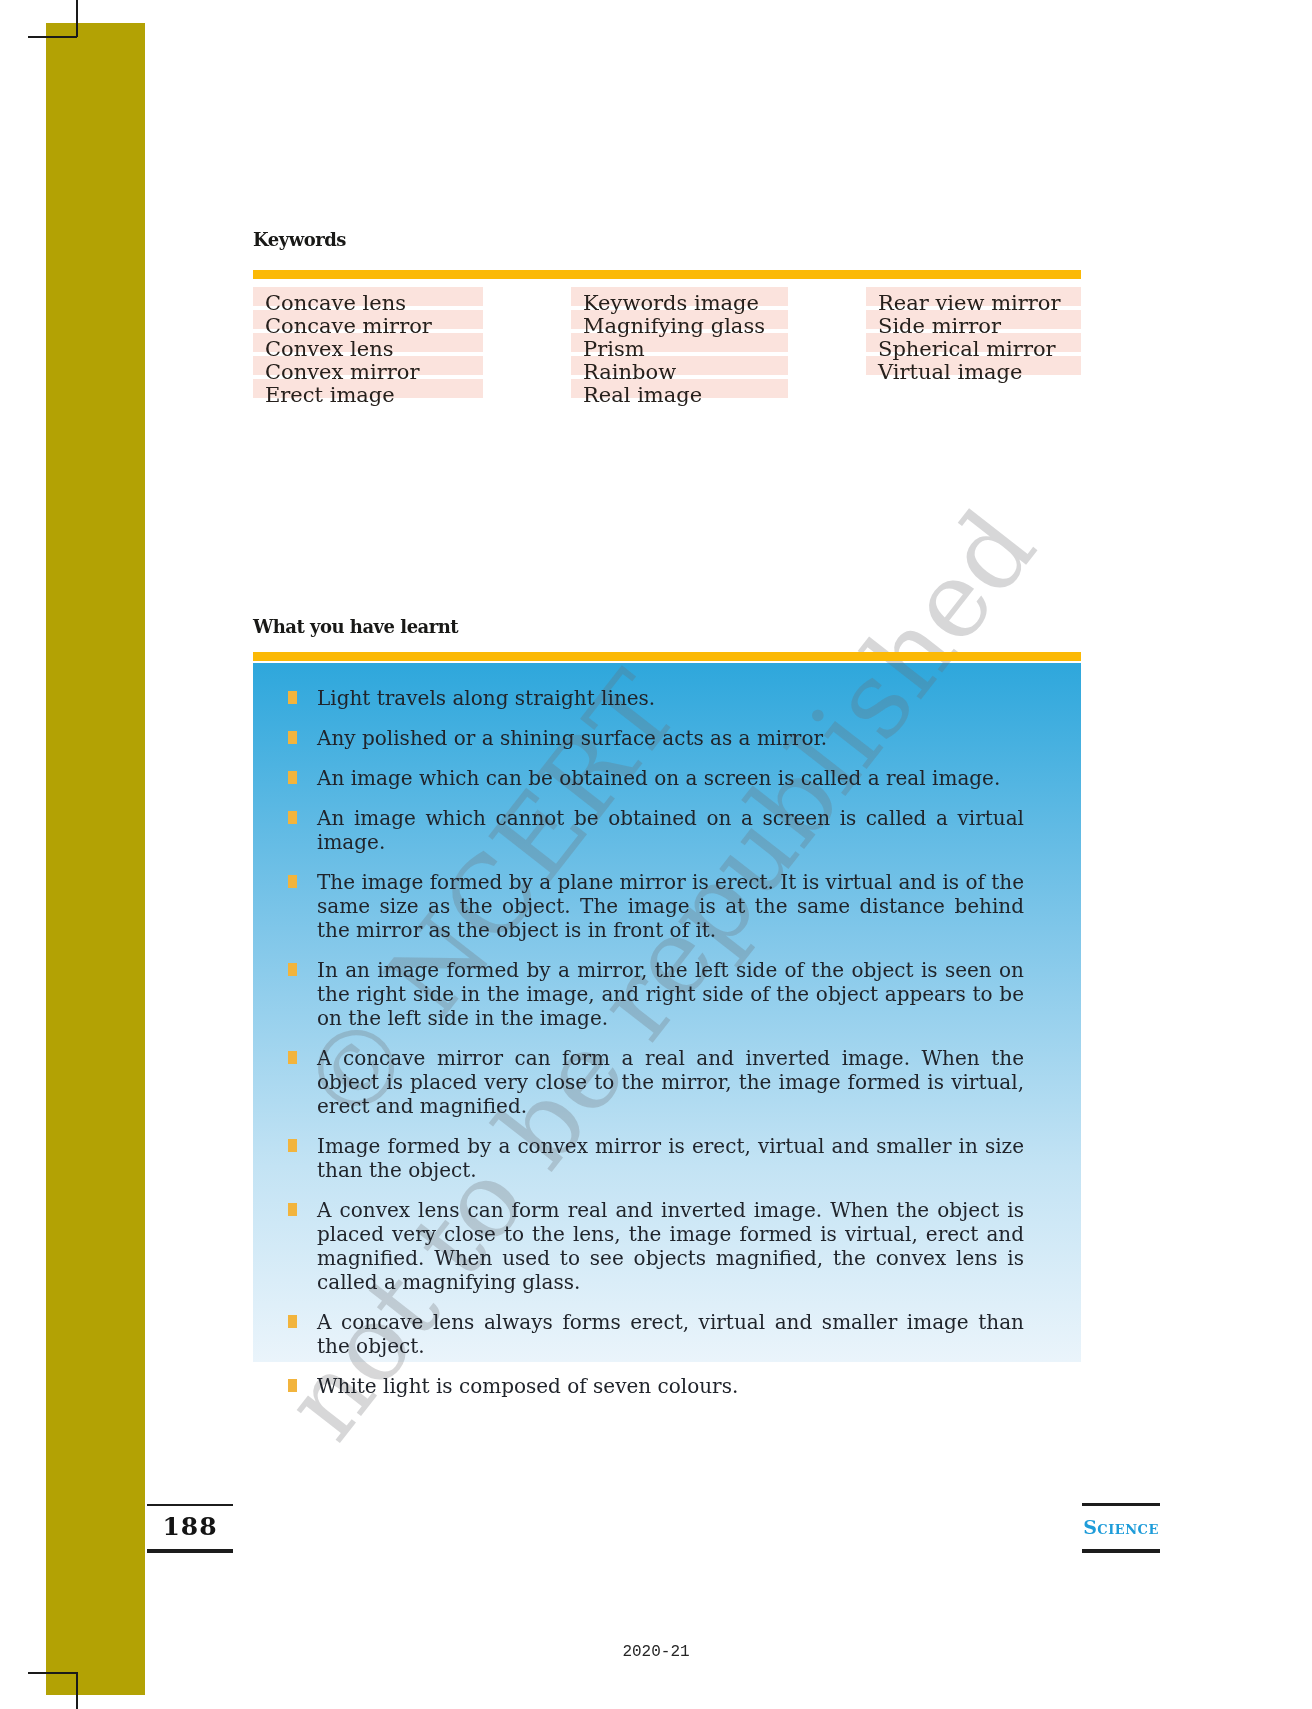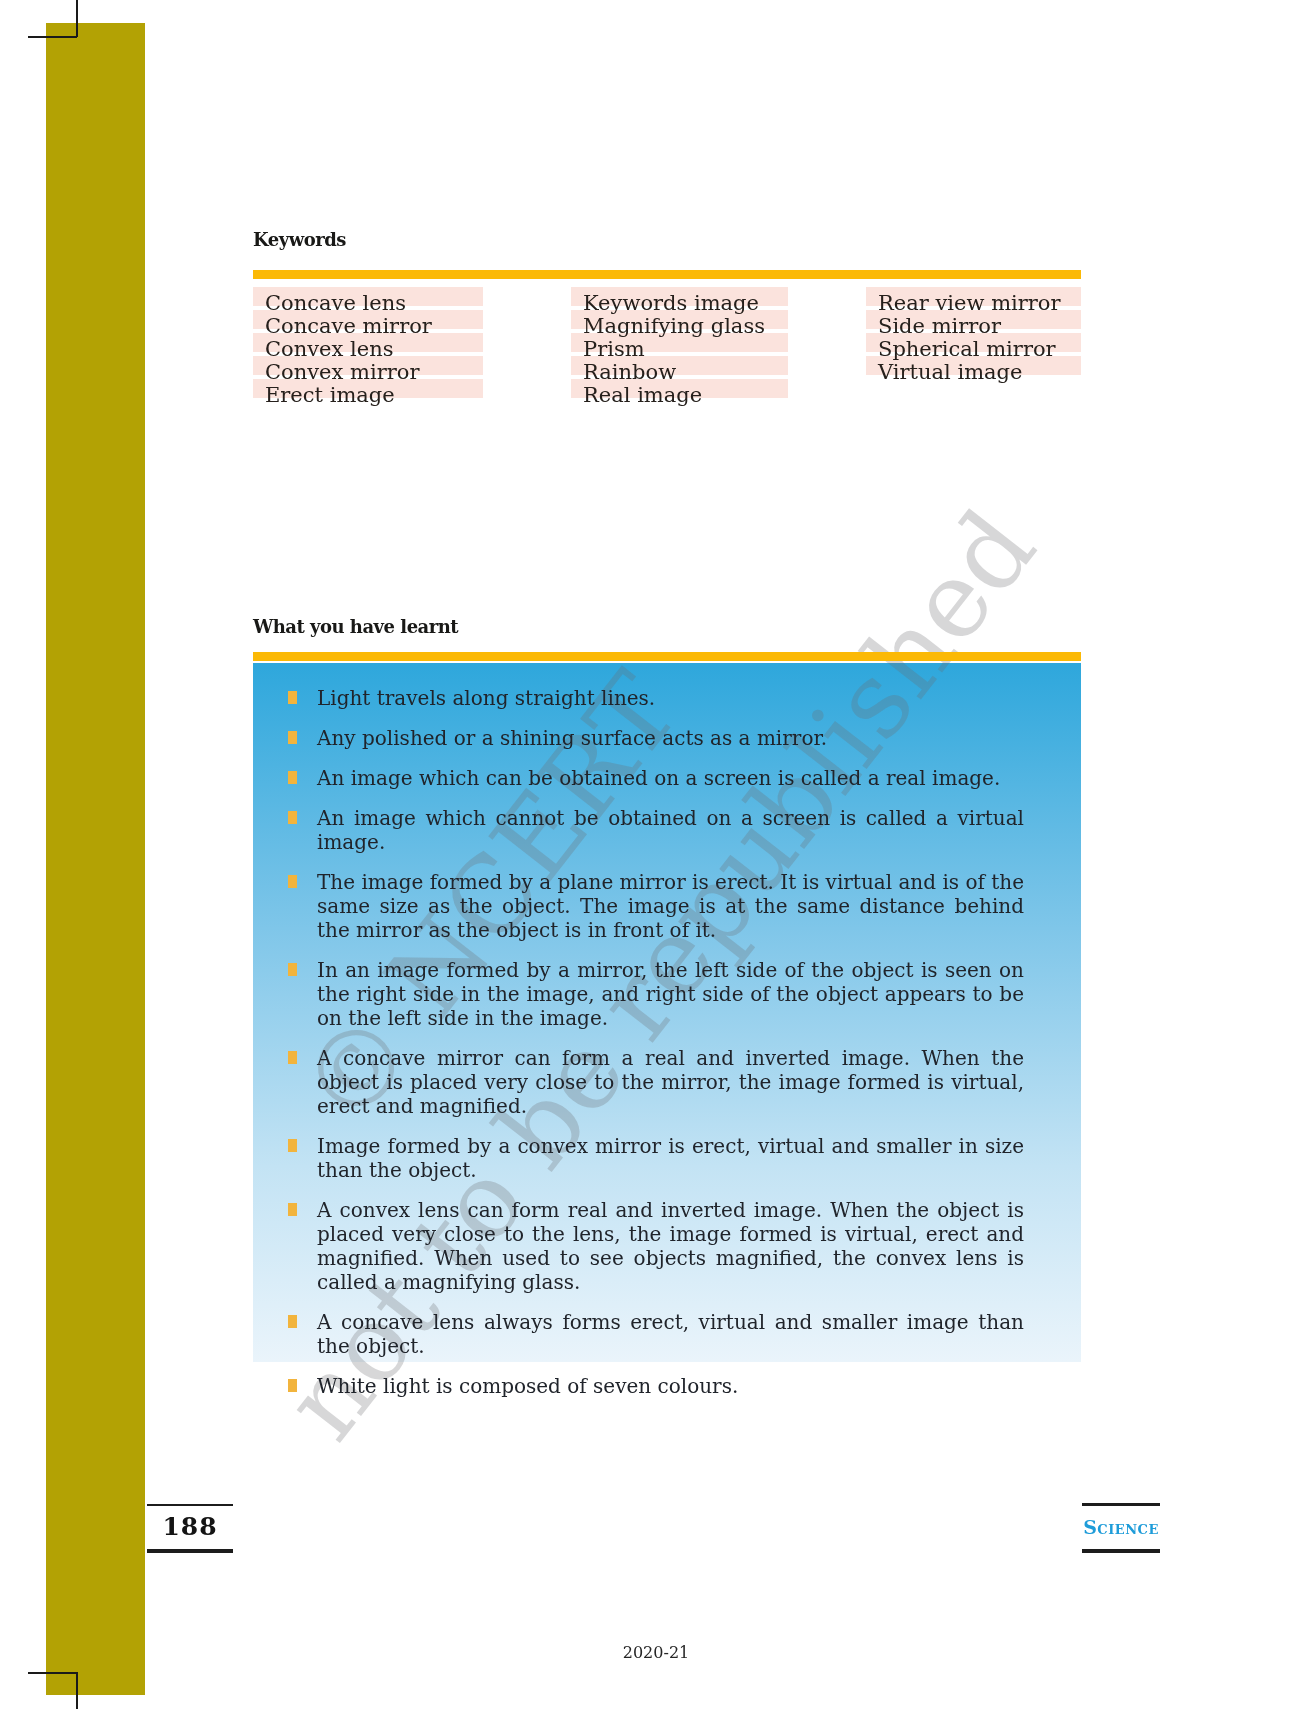--- a/index.html
+++ b/index.html
@@ -66,7 +66,7 @@
     font-size:19px; font-weight:bold; color:var(--subject-blue);
     font-variant:small-caps; letter-spacing:0.5px; }
   #year { position:absolute; left:0; right:0; top:1643px; text-align:center;
-    font-size:16px; color:#262626; z-index:2; }
+    font-size:16px; color:#262626; z-index:2;font-family:Liberation Mono, monospace; }
 </style>
 </head>
 <body>

